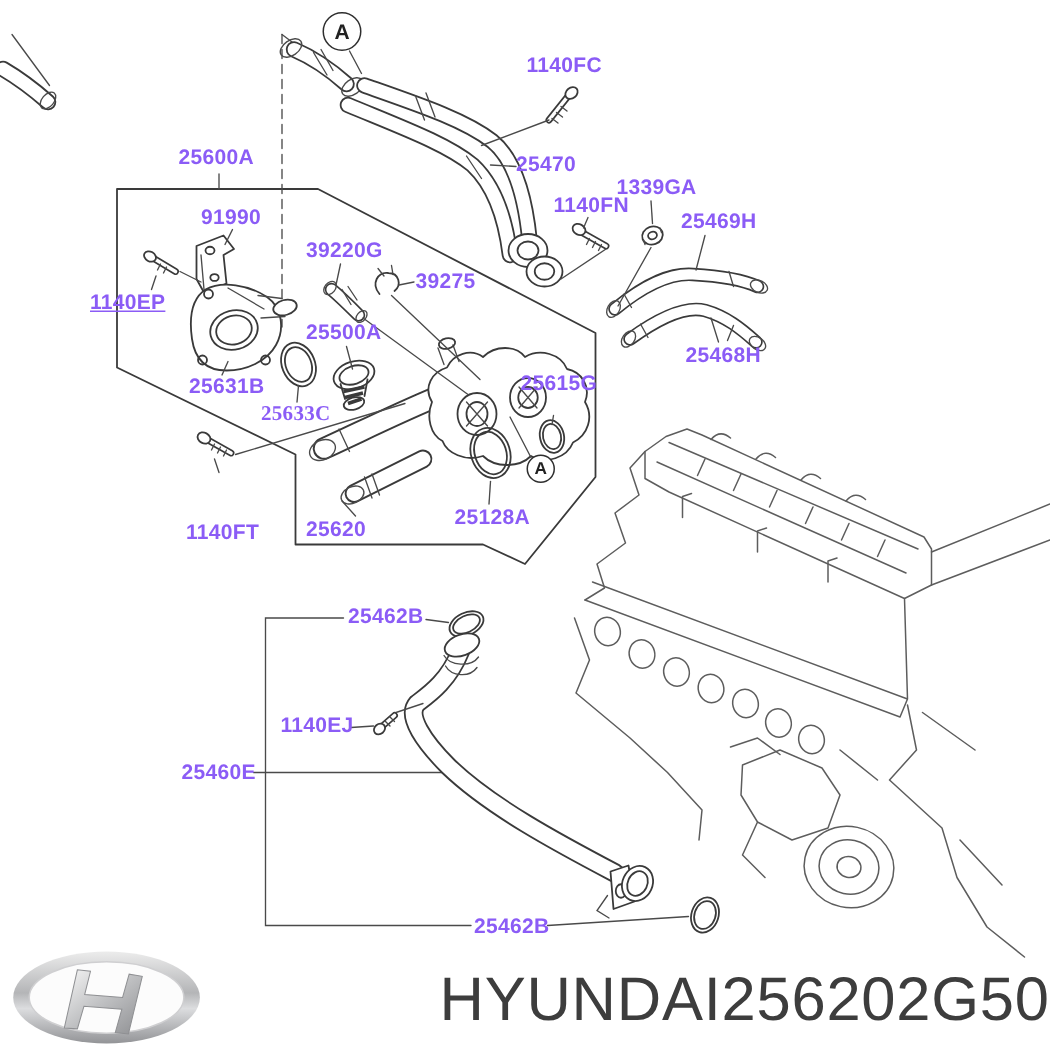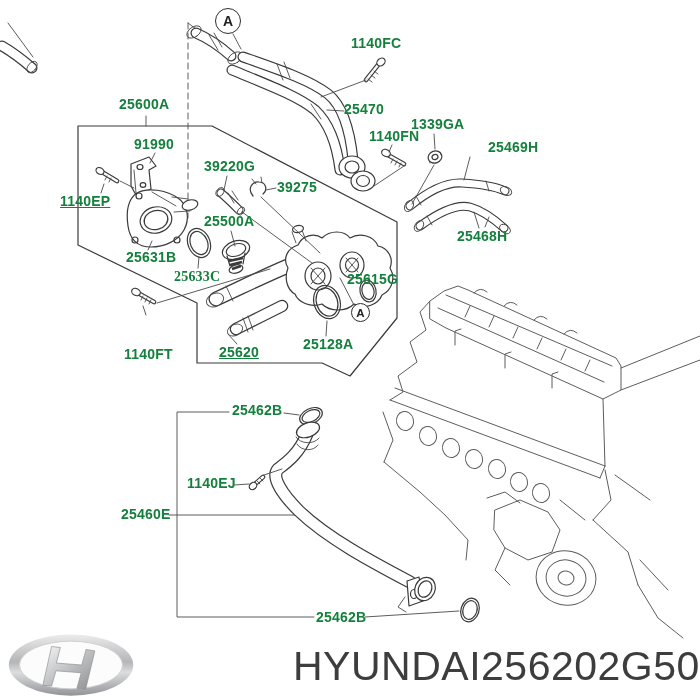--- a/index.html
+++ b/index.html
@@ -30,7 +30,7 @@
   .bi  { fill:none; stroke:#ffffff; stroke-width:2.4; stroke-linecap:round; }
 
   .plabel {
-    position:absolute; font-size:14px; font-weight:700; color:#15803d;
+    position:absolute; font-size:14px; font-weight:700; color:#8b5cf6;
     letter-spacing:.2px; white-space:nowrap; line-height:15px;
   }
   .marker {

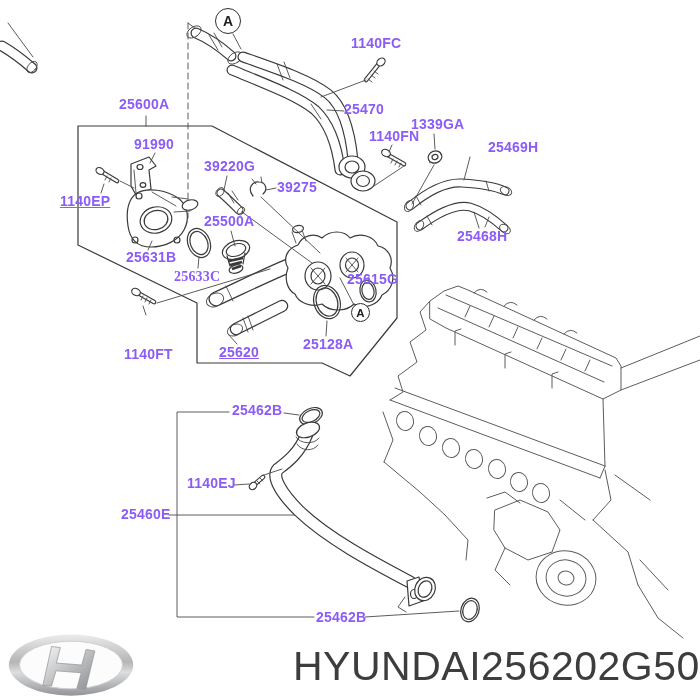--- a/index.html
+++ b/index.html
@@ -312,7 +312,7 @@
   <div class="plabel" style="left:134px; top:137px;">91990</div>
   <div class="plabel" style="left:369px; top:129px;">1140FN</div>
   <div class="plabel" style="left:411px; top:117px;">1339GA</div>
-  <div class="plabel" style="left:454px; top:140px;margin-left:34px;">25469H</div>
+  <div class="plabel" style="left:454px; top:140px;">25469H</div>
   <div class="plabel" style="left:204px; top:159px;">39220G</div>
   <div class="plabel" style="left:277px; top:180px;">39275</div>
   <div class="plabel" style="left:60px;  top:194px;text-decoration:underline;">1140EP</div>

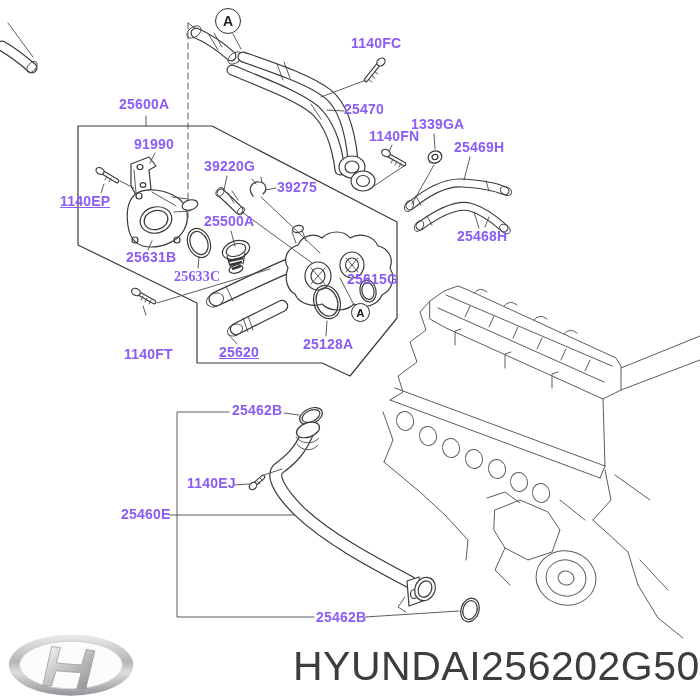--- a/index.html
+++ b/index.html
@@ -320,7 +320,7 @@
   <div class="plabel" style="left:457px; top:229px;">25468H</div>
   <div class="plabel" style="left:126px; top:250px;">25631B</div>
   <div class="plabel" style="left:174px; top:269px;font-family:Liberation Serif, serif;">25633C</div>
-  <div class="plabel" style="left:347px; top:272px;">25615G</div>
+  <div class="plabel" style="left:347px; top:248px;">25615G</div>
   <div class="plabel" style="left:124px; top:315px;margin-top:32px;">1140FT</div>
   <div class="plabel" style="left:219px; top:345px;text-decoration:underline;">25620</div>
   <div class="plabel" style="left:303px; top:337px;">25128A</div>

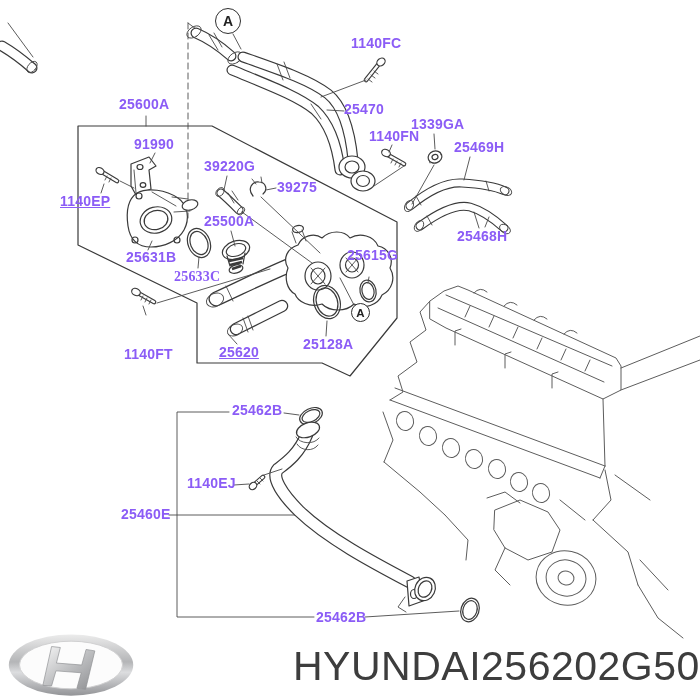--- a/index.html
+++ b/index.html
@@ -322,7 +322,7 @@
   <div class="plabel" style="left:174px; top:269px;font-family:Liberation Serif, serif;">25633C</div>
   <div class="plabel" style="left:347px; top:248px;">25615G</div>
   <div class="plabel" style="left:124px; top:315px;margin-top:32px;">1140FT</div>
-  <div class="plabel" style="left:219px; top:345px;text-decoration:underline;">25620</div>
+  <div class="plabel" style="left:204px; top:345px;">25620</div>
   <div class="plabel" style="left:303px; top:337px;">25128A</div>
   <div class="plabel" style="left:232px; top:403px;">25462B</div>
   <div class="plabel" style="left:187px; top:476px;">1140EJ</div>

